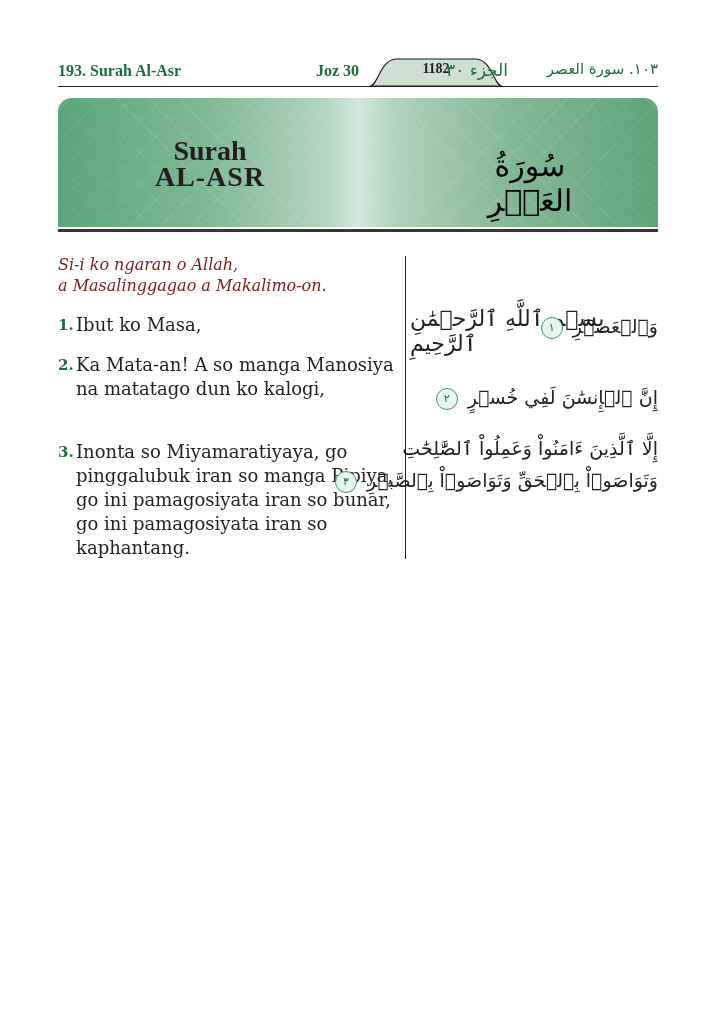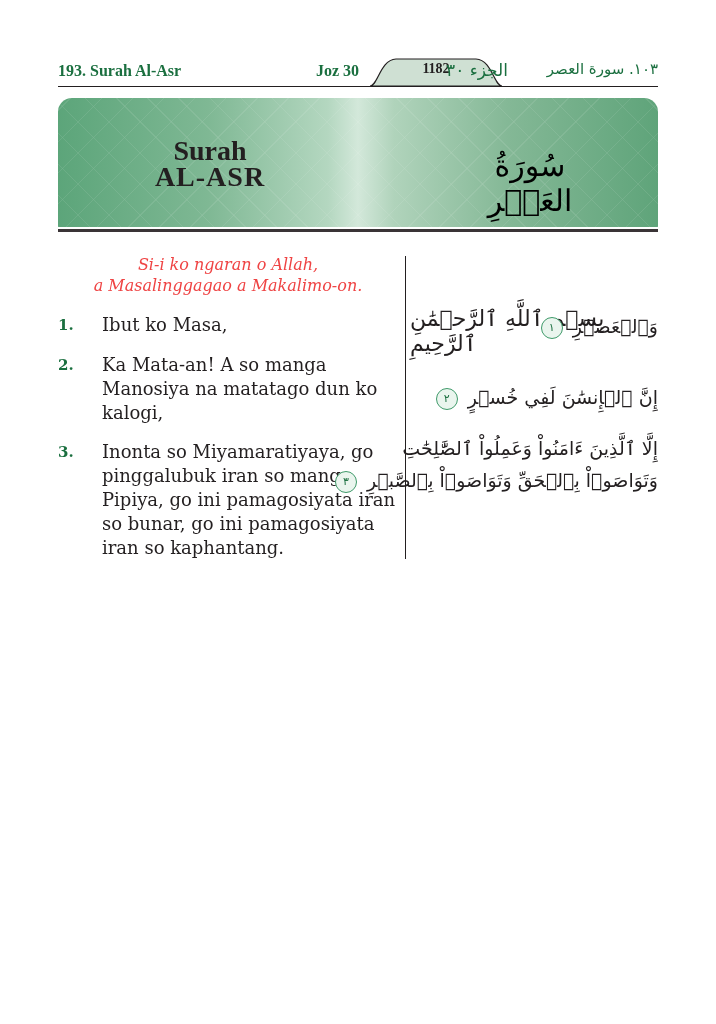--- a/index.html
+++ b/index.html
@@ -24,7 +24,7 @@
 
   .col-divider { position:absolute; left:405px; top:256px; width:1.3px; height:303px; background:#231f20; }
 
-  .basmala-en { position:absolute; left:58px; top:254px; width:340px; text-align:center; font-style:italic; font-family:"DejaVu Serif", serif; font-size:16px; line-height:21px; color:#ef4444; }
+  .basmala-en { position:absolute; left:58px; top:254px; width:340px; font-style:italic; font-family:"DejaVu Serif", serif; font-size:16px; line-height:21px; color:#7f1d1d; }
   .verse { position:absolute; left:58px; width:340px; font-family:"DejaVu Serif", serif; font-size:18px; line-height:24px; }
   .verse-num { position:absolute; left:0; top:0; color:#1a6f3f; font-weight:bold; font-size:15px; }
   .verse-text { display:block; margin-left:44px; color:#231f20; }

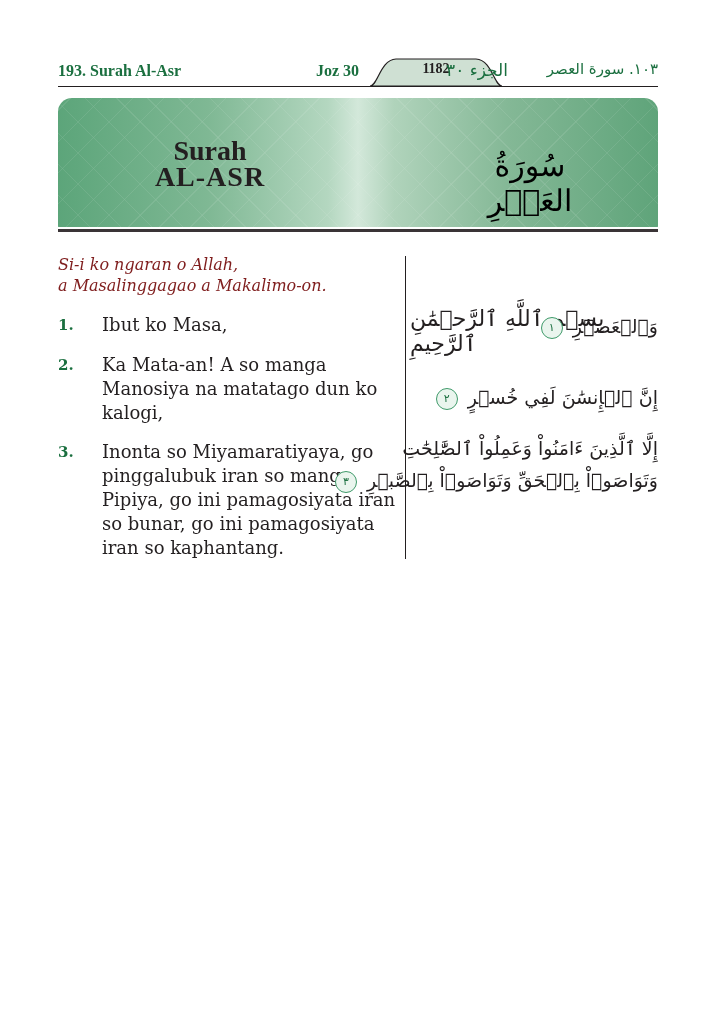--- a/index.html
+++ b/index.html
@@ -27,7 +27,7 @@
   .basmala-en { position:absolute; left:58px; top:254px; width:340px; font-style:italic; font-family:"DejaVu Serif", serif; font-size:16px; line-height:21px; color:#7f1d1d; }
   .verse { position:absolute; left:58px; width:340px; font-family:"DejaVu Serif", serif; font-size:18px; line-height:24px; }
   .verse-num { position:absolute; left:0; top:0; color:#1a6f3f; font-weight:bold; font-size:15px; }
-  .verse-text { display:block; margin-left:44px; color:#231f20; }
+  .verse-text { display:block; margin-left:18px; color:#231f20; }
 
   .ar { position:absolute; right:58px; direction:rtl; text-align:right; font-family:"DejaVu Sans", sans-serif; color:#231f20; }
   .ar-basmala { left:410px; right:58px; top:262px; text-align:left; font-size:22px;margin-top:44px; }

